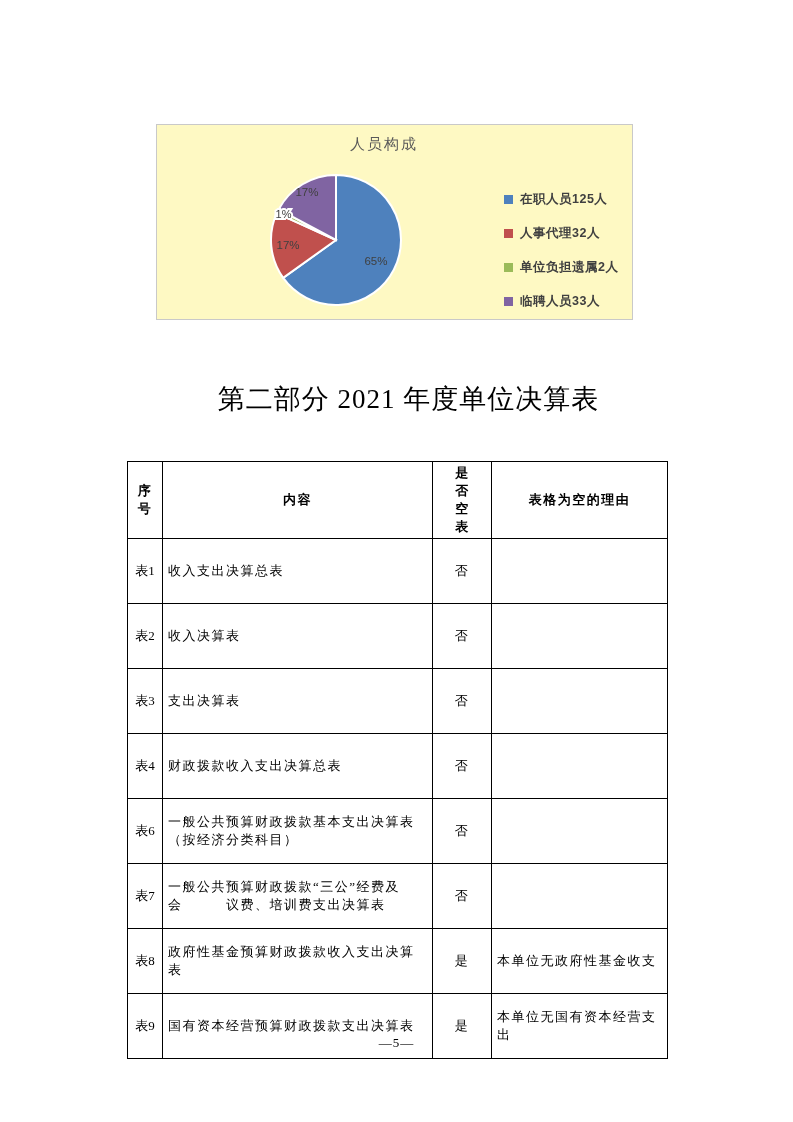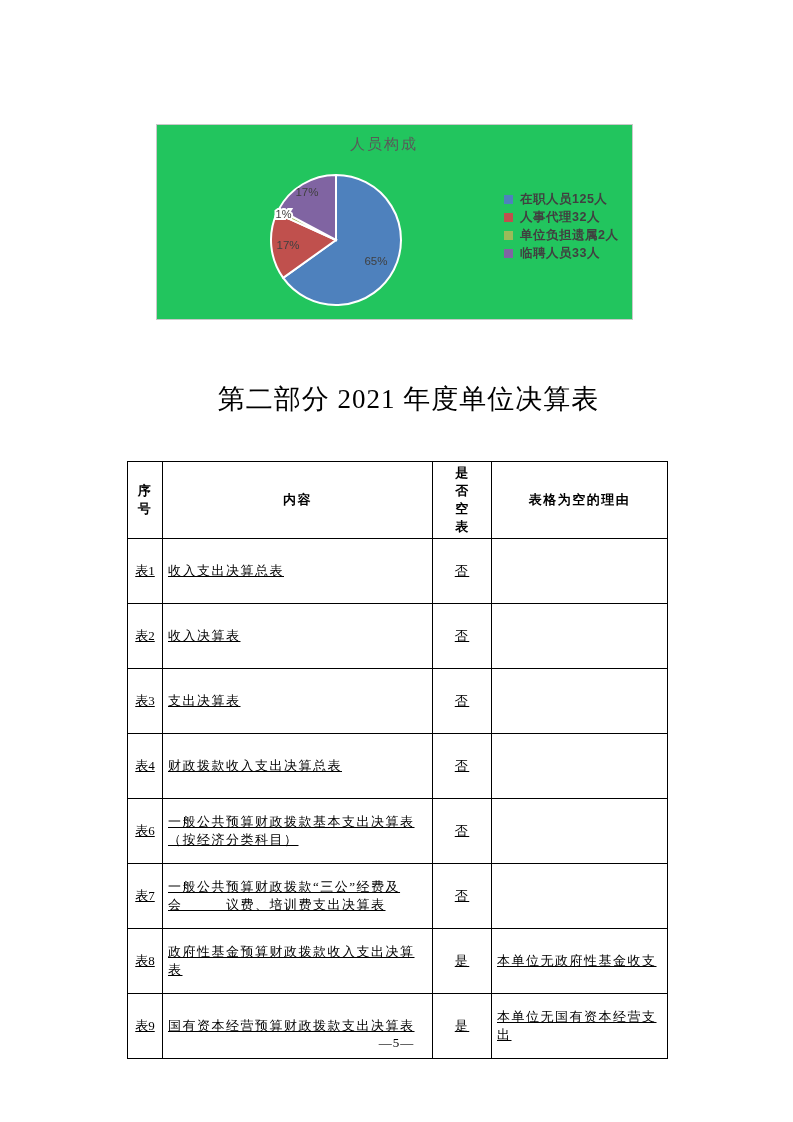--- a/index.html
+++ b/index.html
@@ -12,7 +12,7 @@
   
   .chart-box {
     position: absolute; left: 156px; top: 124px; width: 477px; height: 196px;
-    border: 1px solid #c9c9c9; background: #22c55e;
+    border: 1px solid #c9c9c9; background: #fef9c3;
     font-family: "Liberation Sans", sans-serif;
     padding-left: 30px;
   }

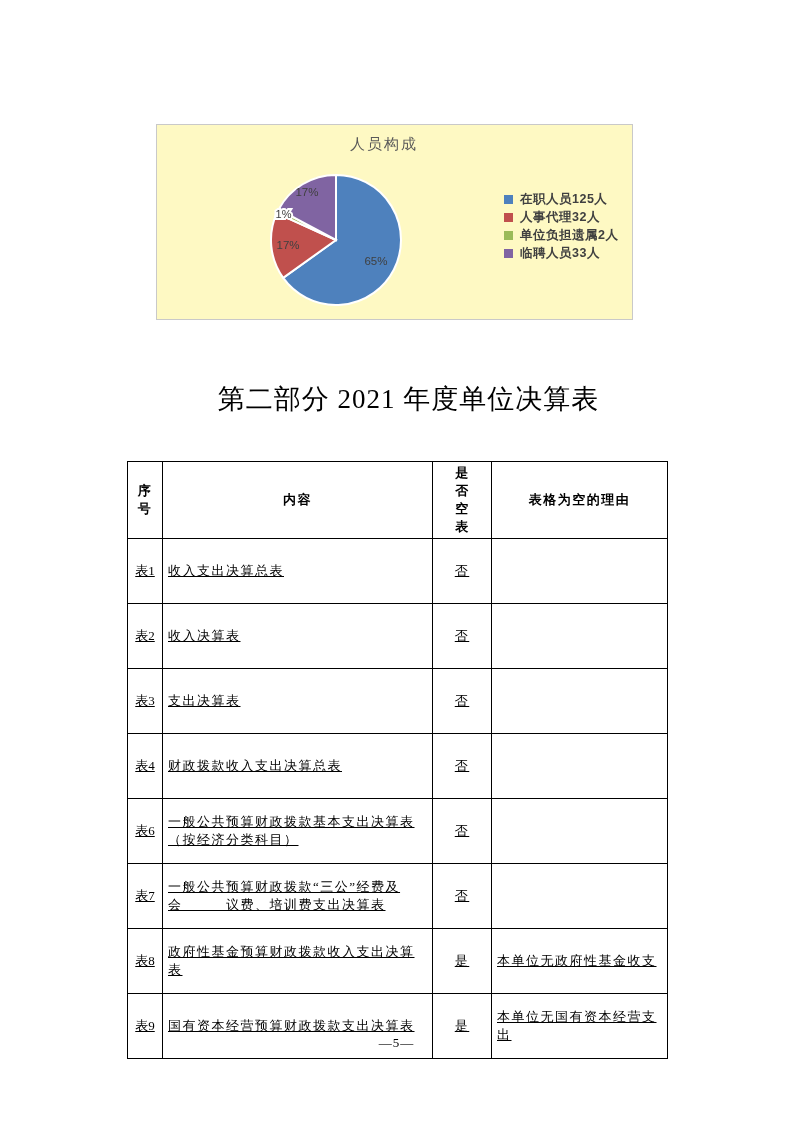--- a/index.html
+++ b/index.html
@@ -28,7 +28,7 @@
   .pie-label.callout { paint-order: stroke; stroke: #ffffff; stroke-width: 4px; font-size: 11px; }
   .legend {
     position: absolute; left: 347px; top: 66px;
-    display: flex; flex-direction: column; gap: 1px; justify-content: center;
+    display: flex; flex-direction: column; gap: 17px; justify-content: center;
   }
   .legend-item { display: flex; align-items: center; height: 17px; }
   .legend-swatch { width: 9px; height: 9px; margin-right: 7px; flex: none; }

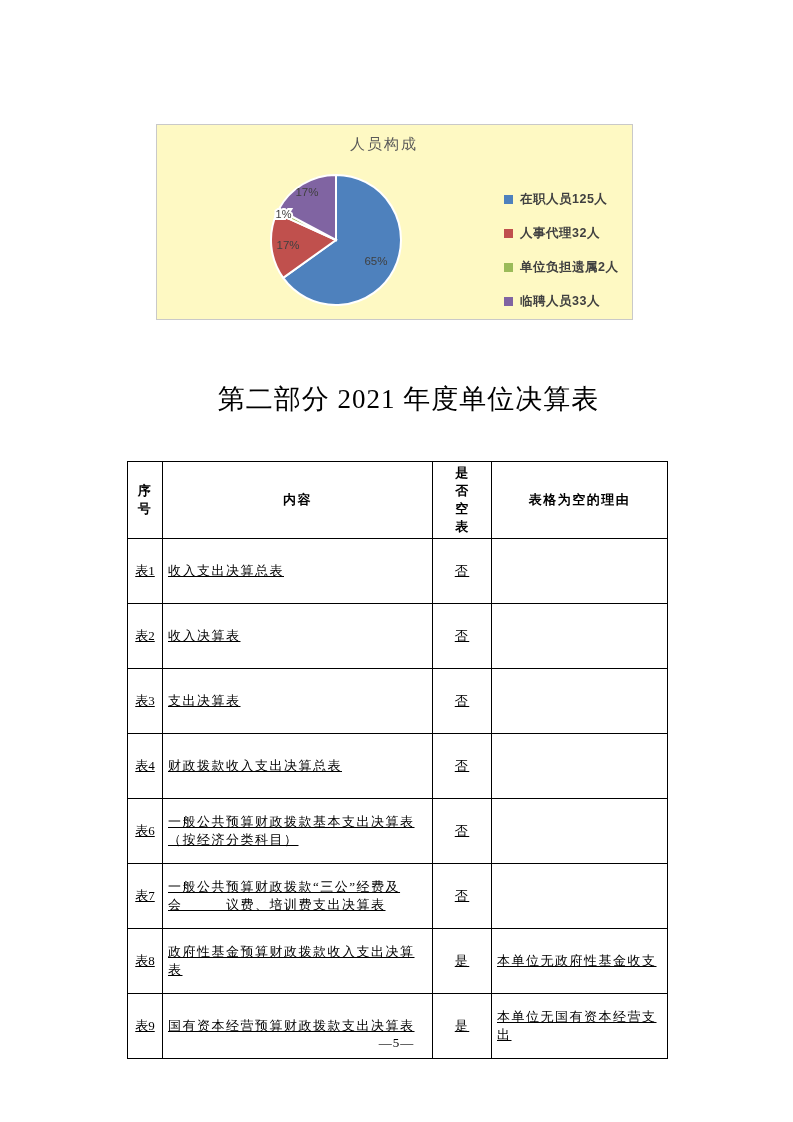--- a/index.html
+++ b/index.html
@@ -57,7 +57,7 @@
     vertical-align: middle; overflow: hidden;
   }
   .toc-table thead tr { height: 45px; }
-  .toc-table tbody tr { height: 65px; text-decoration: underline; }
+  .toc-table tbody tr { height: 65px; }
   .toc-table th { font-weight: bold; text-align: center; }
   th.col-empty { padding: 2px 18px; letter-spacing: 0.5px; }
   td.cell-no { text-align: center; letter-spacing: 0; padding: 2px 1px; }

